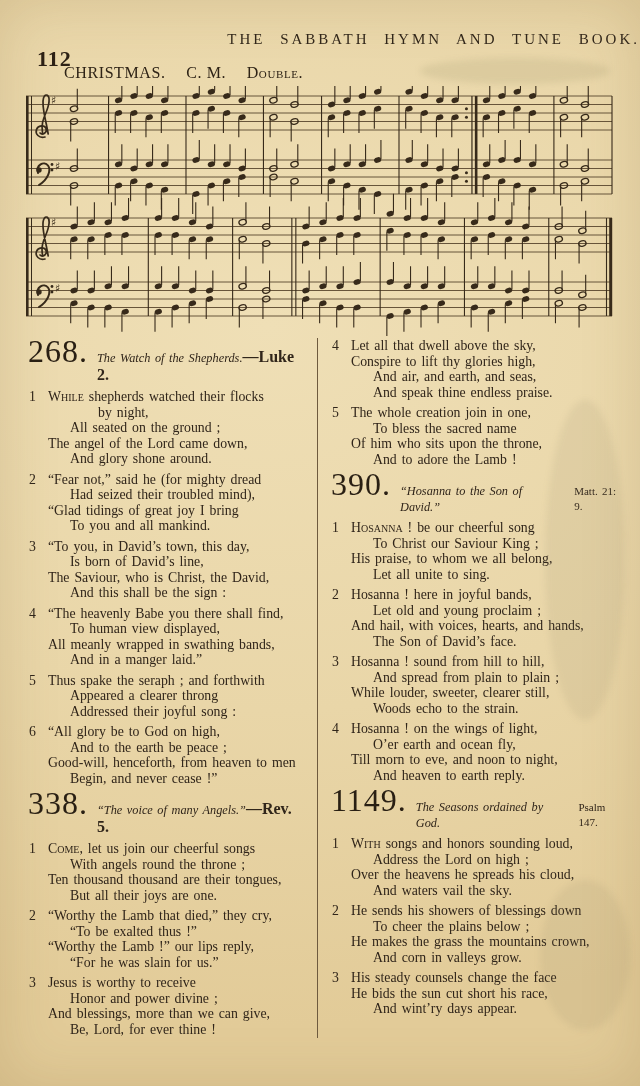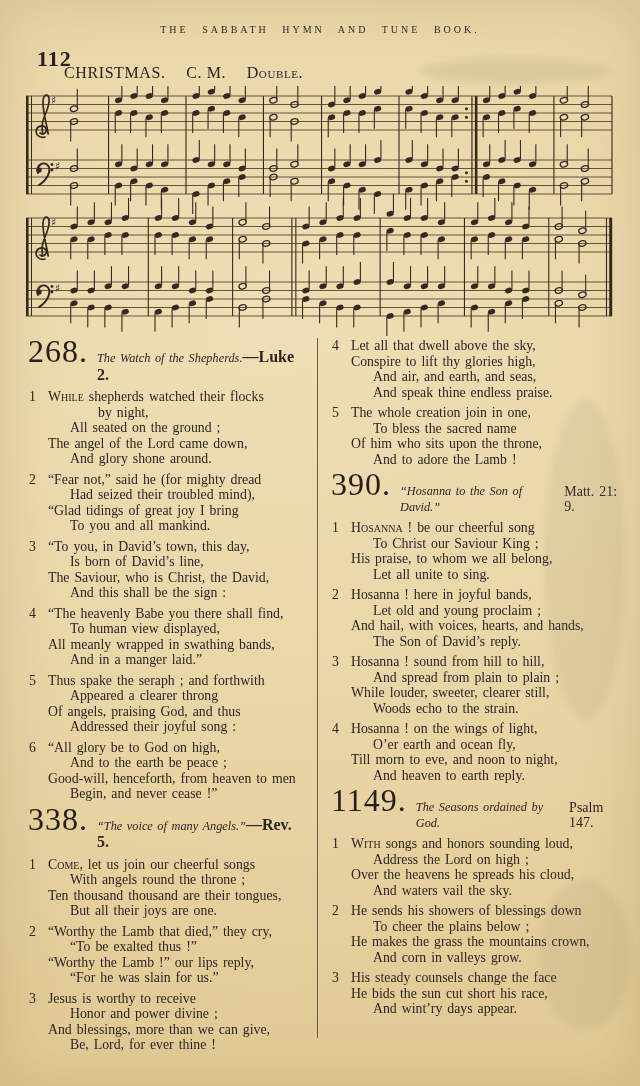--- a/index.html
+++ b/index.html
@@ -12,8 +12,8 @@
   
   .pageno{position:absolute;left:37px;top:26px;font-size:22px;font-weight:700;
           letter-spacing:1px;color:#2c2115;margin-top:20px;}
-  .runtitle{position:absolute;left:0;top:24px;width:100%;text-align:center;
-            font-size:10px;letter-spacing:3px;word-spacing:8px;color:#32271a;}
+  .runtitle{position:absolute;left:0;top:31px;width:100%;text-align:right;
+            font-size:15px;letter-spacing:3px;word-spacing:8px;color:#32271a;}
   
   .tuneline{position:absolute;left:64px;top:64px;font-size:16px;color:#2e2316;
             letter-spacing:.6px;}

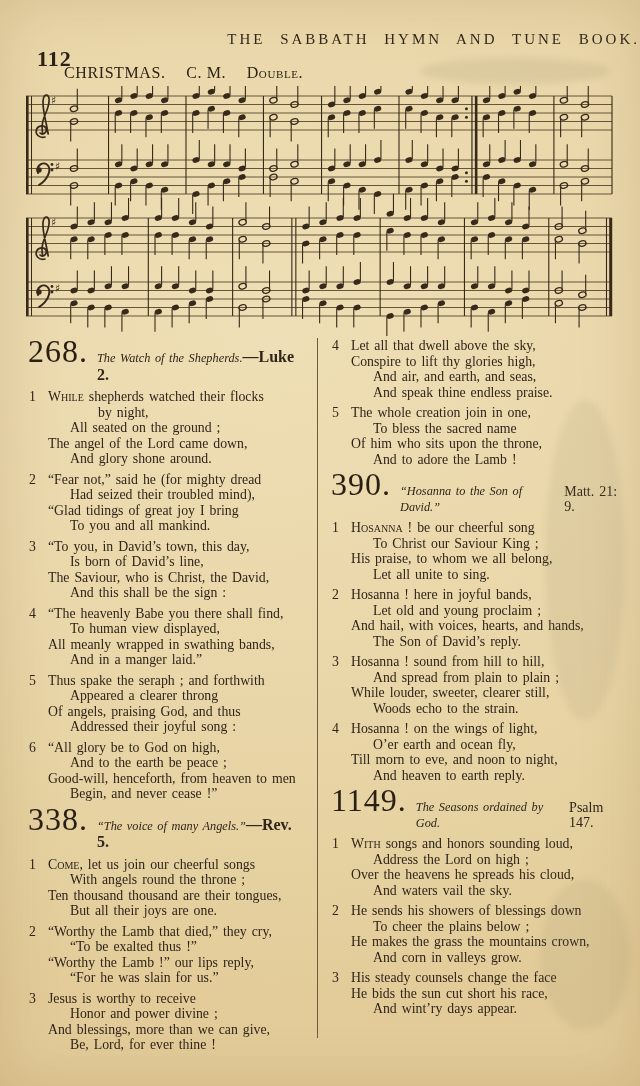--- a/index.html
+++ b/index.html
@@ -33,7 +33,7 @@
   .hbody .htitle{font-style:italic;}
   .hbody .href{font-style:normal;font-weight:700;font-size:16px;}
   .hstack{display:flex;flex-direction:row;align-items:center;flex:0 1 auto;}
-  .hstack .href2{font-style:normal;font-size:14px;margin-top:-1px;margin-left:9px;}
+  .hstack .href2{font-style:normal;font-size:11px;margin-top:-1px;margin-left:9px;}
   .verse{position:relative;padding-left:20px;margin-bottom:5px;}
   .vnum{position:absolute;left:1px;top:0;}
   .vline{white-space:nowrap;}

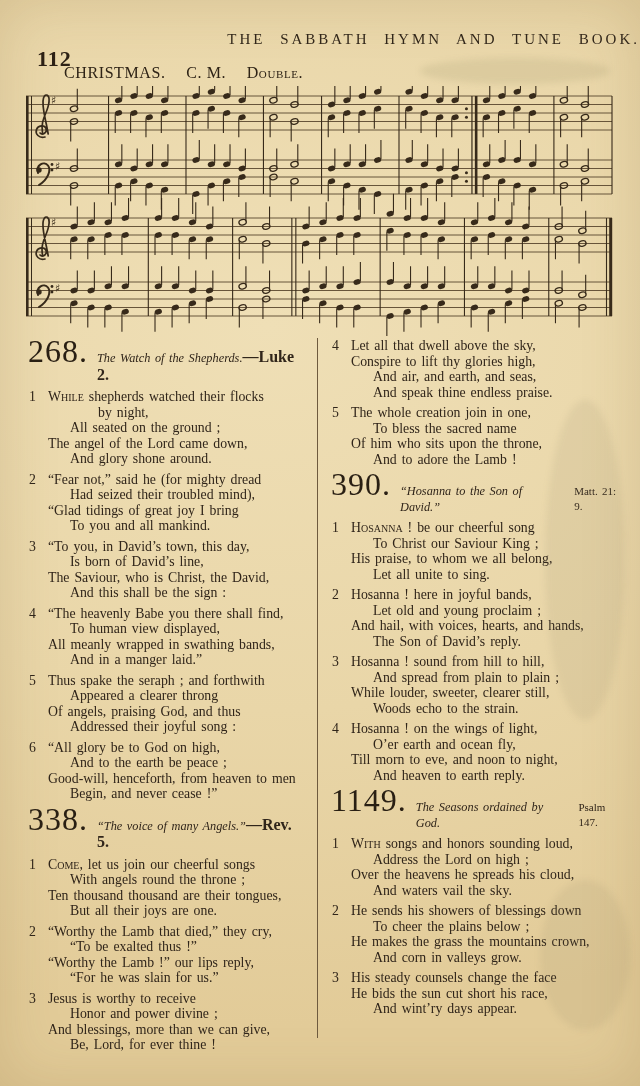--- a/index.html
+++ b/index.html
@@ -627,7 +627,7 @@
           <div class="vline i0">Hosanna ! here in joyful bands,</div>
           <div class="vline i1">Let old and young proclaim ;</div>
           <div class="vline i0">And hail, with voices, hearts, and hands,</div>
-          <div class="vline i1">The Son of David’s reply.</div>
+          <div class="vline i1">The Son of David’s face.</div>
         </div>
         <div class="verse">
           <span class="vnum">3</span>

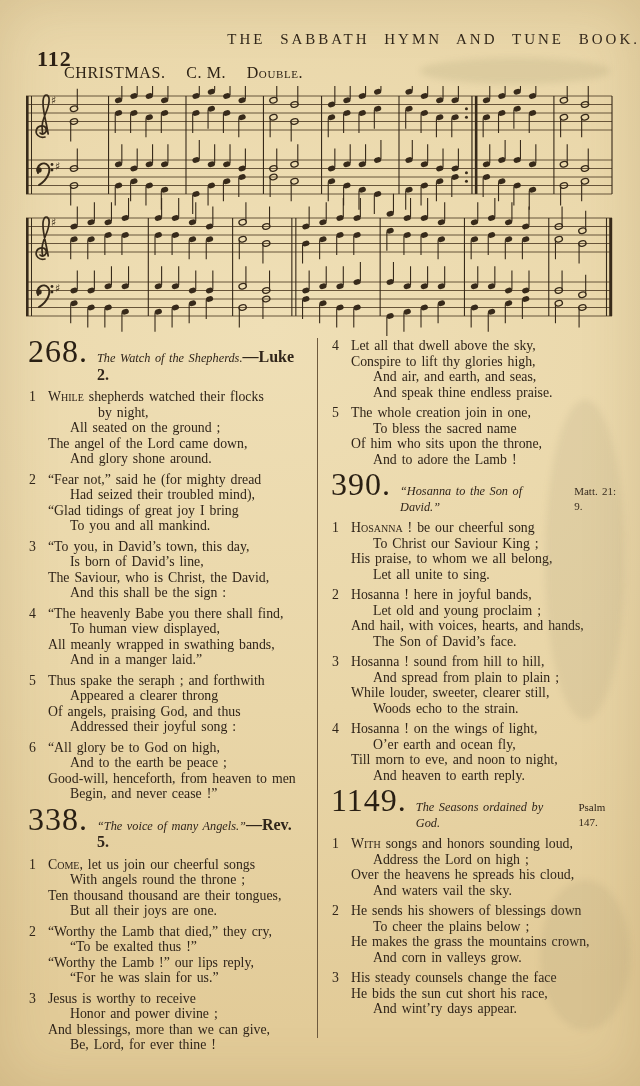--- a/index.html
+++ b/index.html
@@ -556,7 +556,6 @@
           <span class="vnum">5</span>
           <div class="vline i0">Thus spake the seraph ; and forthwith</div>
           <div class="vline i1">Appeared a clearer throng</div>
-          <div class="vline i0">Of angels, praising God, and thus</div>
           <div class="vline i1">Addressed their joyful song :</div>
         </div>
         <div class="verse">

